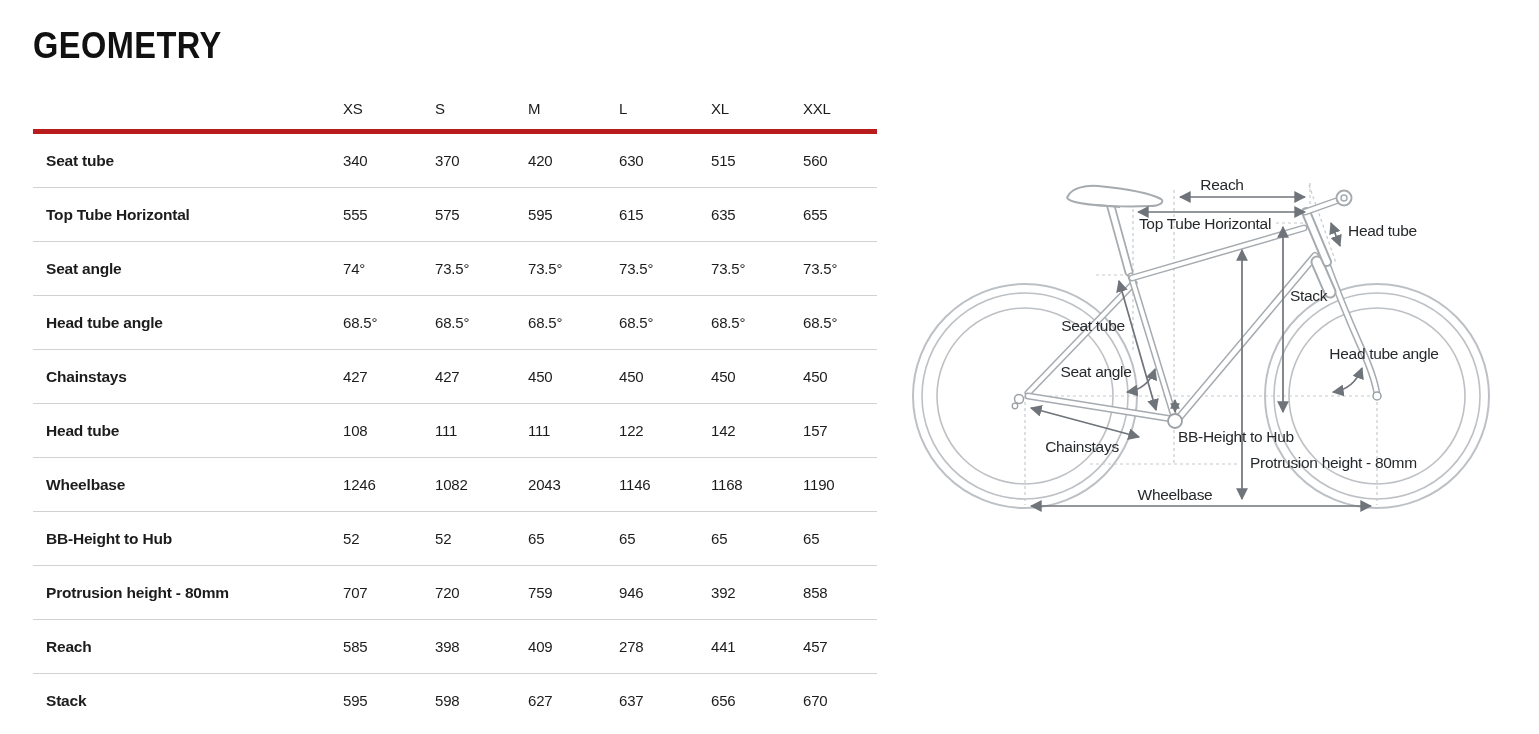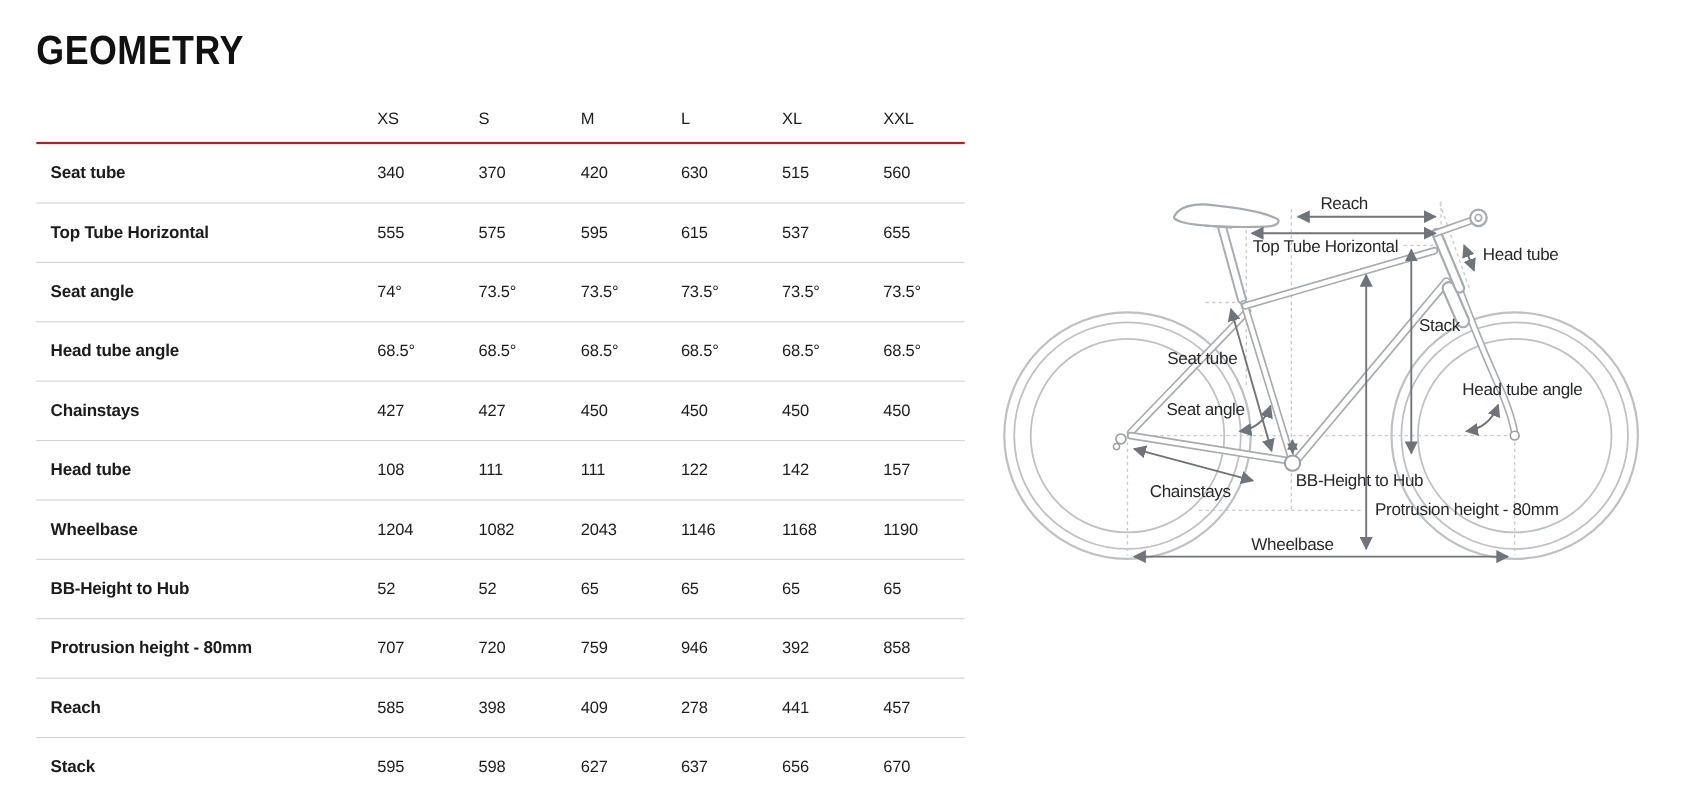--- a/index.html
+++ b/index.html
@@ -20,7 +20,7 @@
     grid-template-columns:310px 92px 93px 91px 92px 92px 74px;
     align-items:center;
   }
-  .header-row{height:41px;border-bottom:2px solid #b91c1c;font-size:15px;}
+  .header-row{height:41px;border-bottom:5px solid #b91c1c;font-size:15px;}
   .row{height:53px;border-bottom:1px solid #d2d2d2;font-size:15px;}
   #rows .row:last-child{border-bottom:none;}
   .lbl{font-weight:bold;font-size:15.5px;padding-left:13px;}

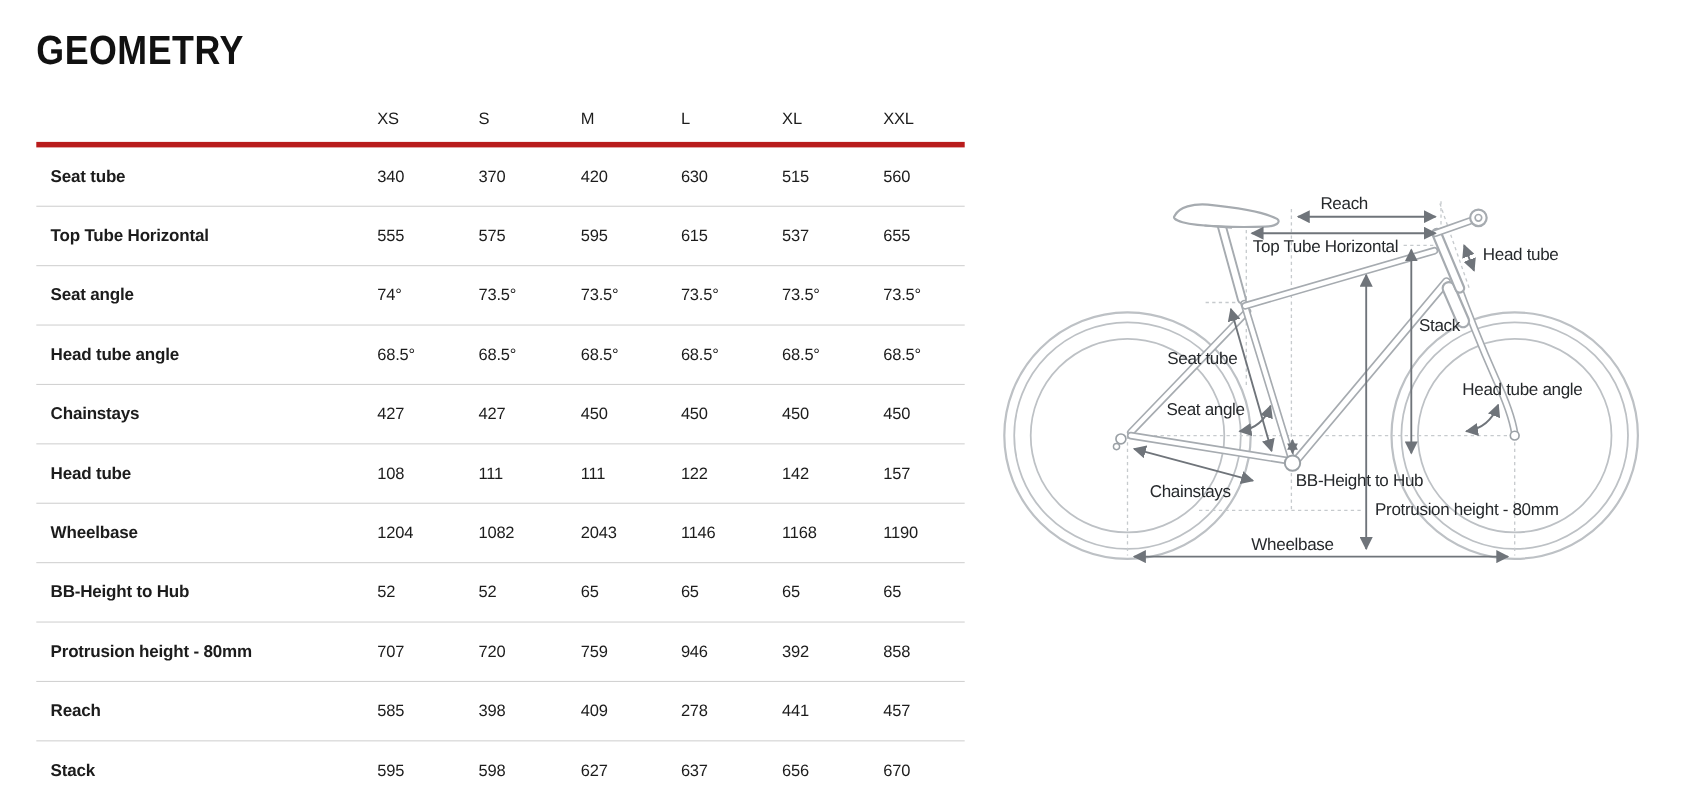--- a/index.html
+++ b/index.html
@@ -68,7 +68,7 @@
         <div class="val">575</div>
         <div class="val">595</div>
         <div class="val">615</div>
-        <div class="val">537</div>
+        <div class="val">635</div>
         <div class="val">655</div>
       </div>
       <div class="grid row">

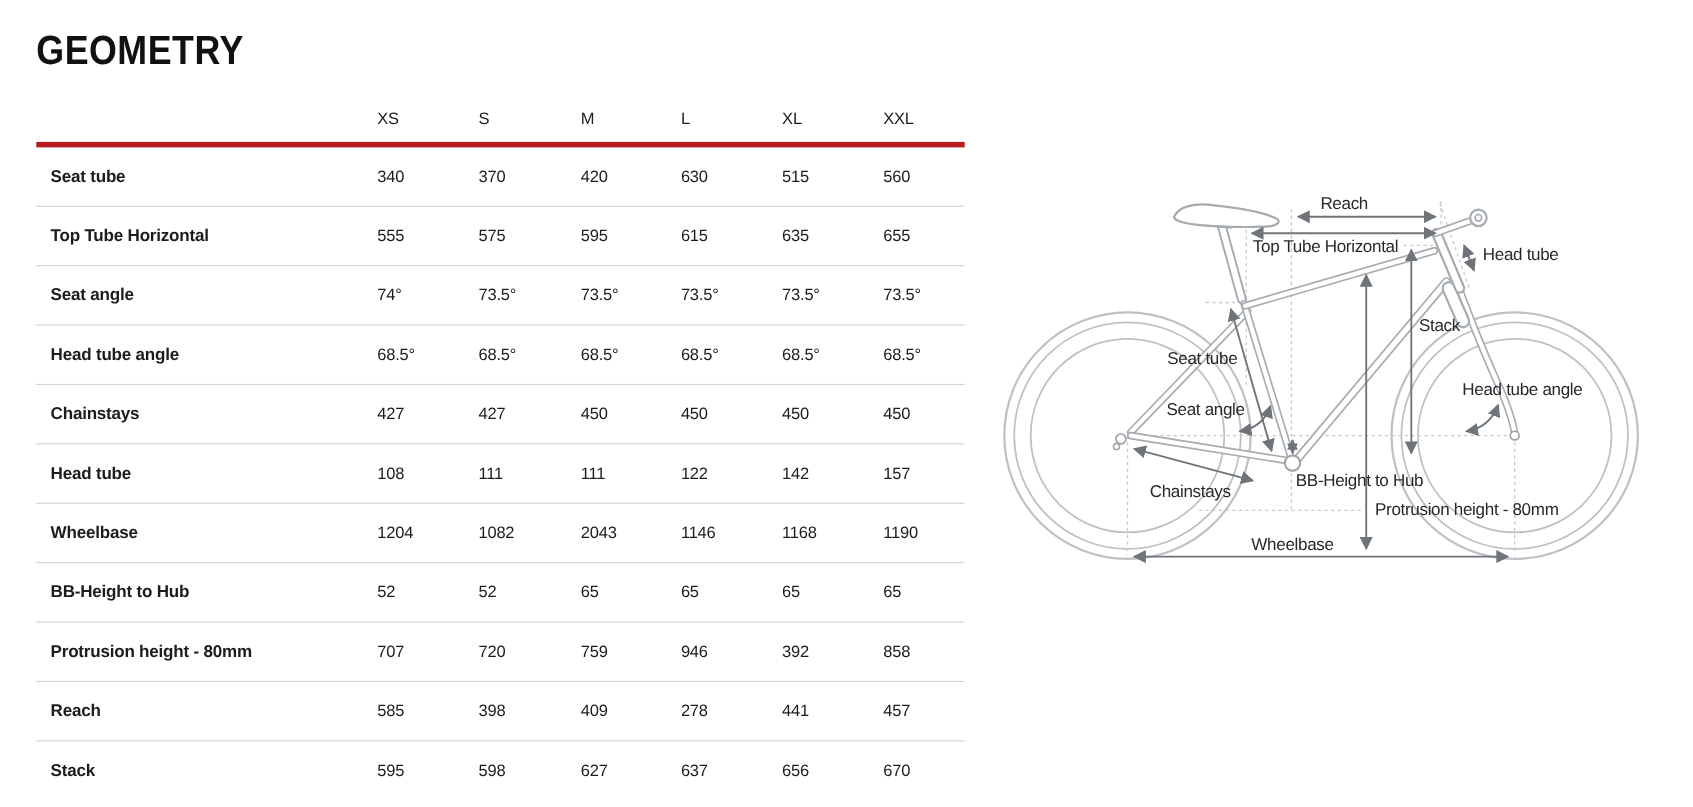--- a/index.html
+++ b/index.html
@@ -109,7 +109,7 @@
       </div>
       <div class="grid row">
         <div class="lbl">Wheelbase</div>
-        <div class="val">1204</div>
+        <div class="val">1246</div>
         <div class="val">1082</div>
         <div class="val">2043</div>
         <div class="val">1146</div>

